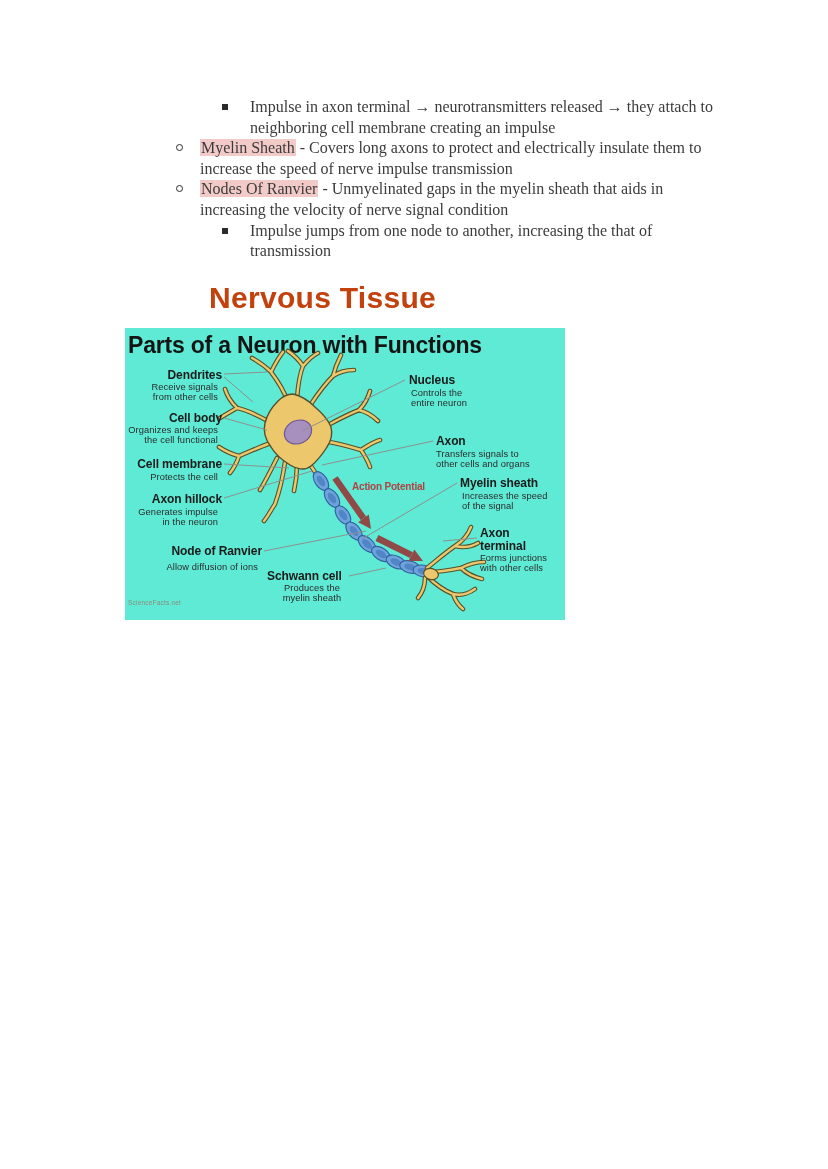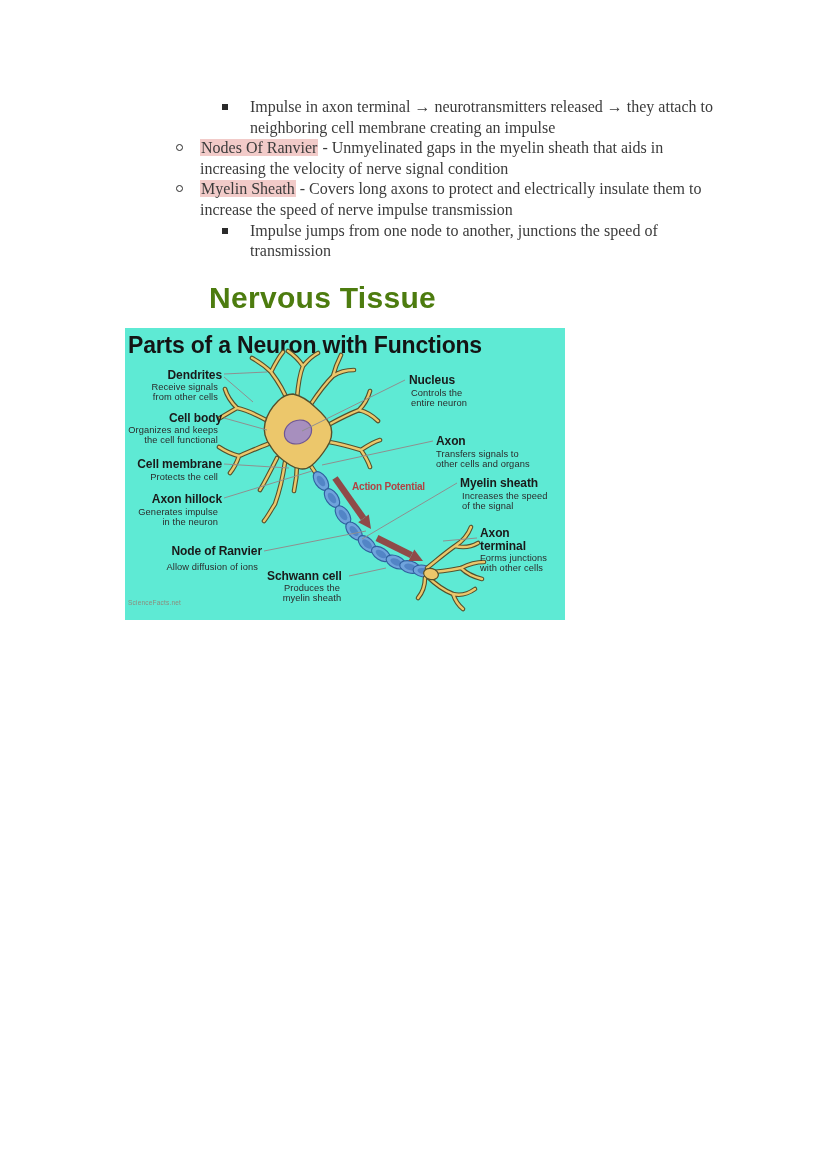--- a/index.html
+++ b/index.html
@@ -59,11 +59,11 @@
     </div>
     <div class="bullet l2">
       <span class="marker ci"></span>
-      <span class="txt"><mark>Nodes Of Ranvier</mark><span> - Unmyelinated gaps in the myelin sheath that aids in increasing the velocity of nerve signal condition</span></span>
+      <span class="txt"><mark>Myelin Sheath</mark><span> - Covers long axons to protect and electrically insulate them to increase the speed of nerve impulse transmission</span></span>
     </div>
     <div class="bullet l2">
       <span class="marker ci"></span>
-      <span class="txt"><mark>Myelin Sheath</mark><span> - Covers long axons to protect and electrically insulate them to increase the speed of nerve impulse transmission</span></span>
+      <span class="txt"><mark>Nodes Of Ranvier</mark><span> - Unmyelinated gaps in the myelin sheath that aids in increasing the velocity of nerve signal condition</span></span>
     </div>
     <div class="bullet l3">
       <span class="marker sq"></span>

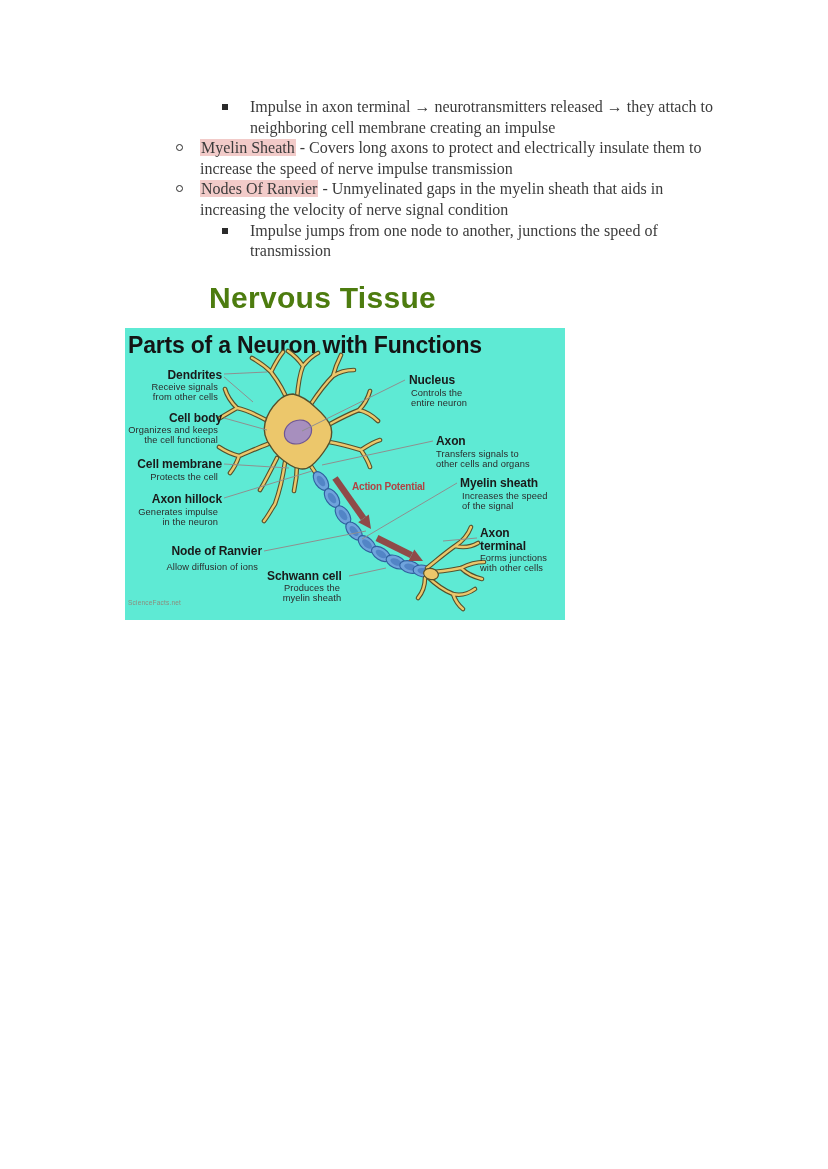--- a/index.html
+++ b/index.html
@@ -67,7 +67,7 @@
     </div>
     <div class="bullet l3">
       <span class="marker sq"></span>
-      <span class="txt">Impulse jumps from one node to another, junctions the speed of transmission</span>
+      <span class="txt">Impulse jumps from one node to another, increasing the that of transmission</span>
     </div>
   </div>
 

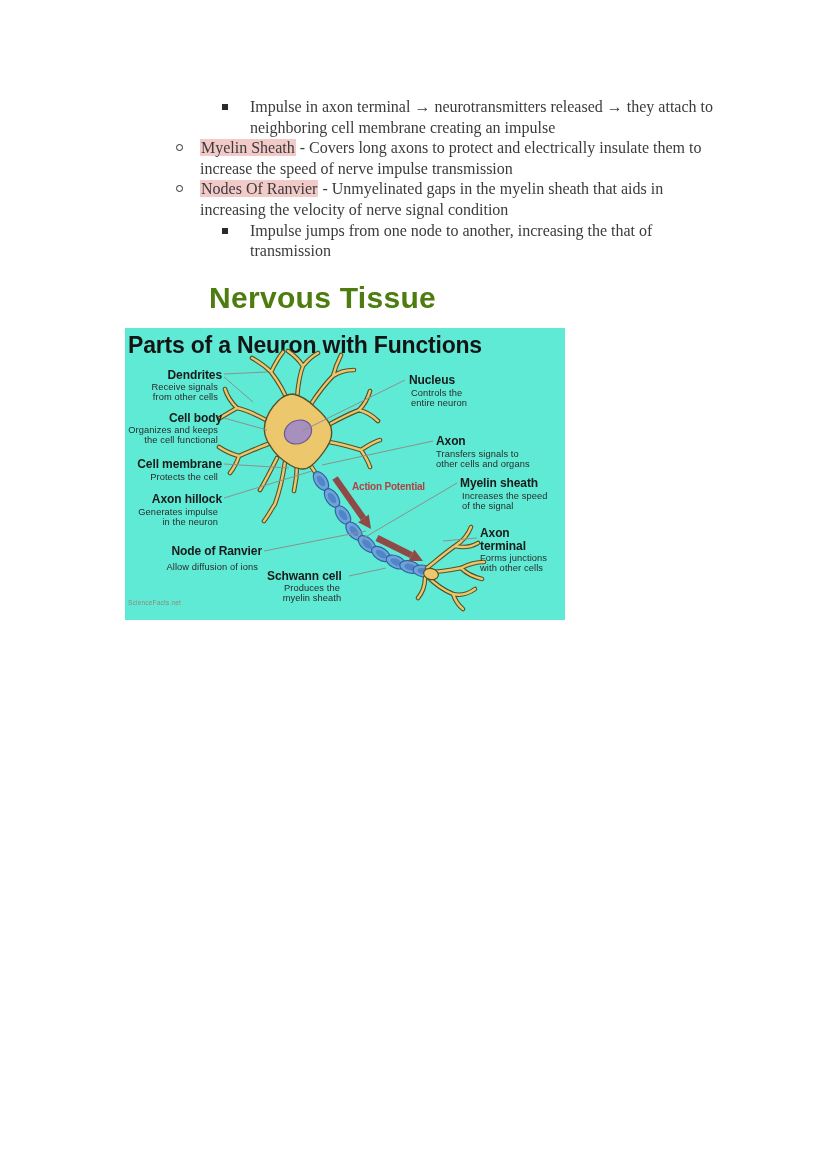--- a/index.html
+++ b/index.html
@@ -23,7 +23,7 @@
   
   .heading { position:absolute; left:209px; top:281px;
              font-family:"Liberation Sans", sans-serif; font-weight:700;
-             font-size:30px; color:#4d7c0f; letter-spacing:.3px; }
+             font-size:30px; color:#c2410c; letter-spacing:.3px; }
 
   
   .figure { position:absolute; left:125px; top:328px; width:440px; height:292px; background:#5eead4; }

